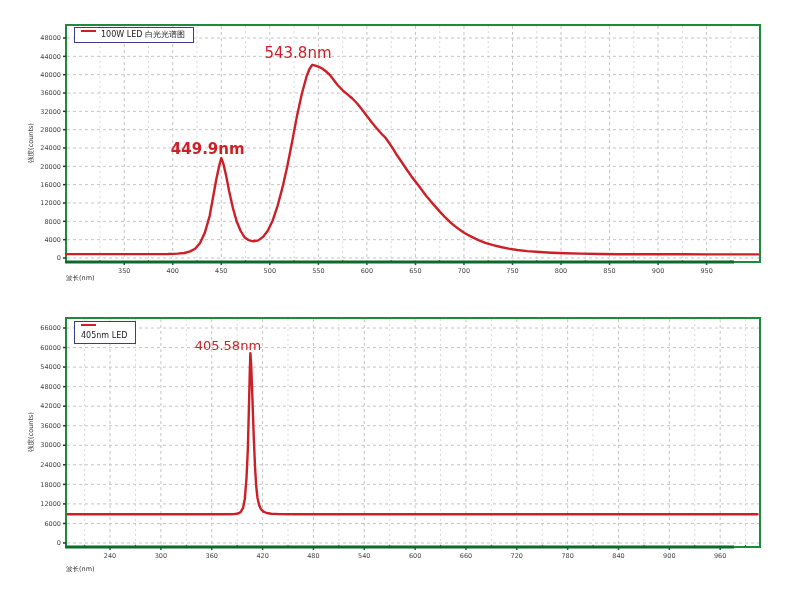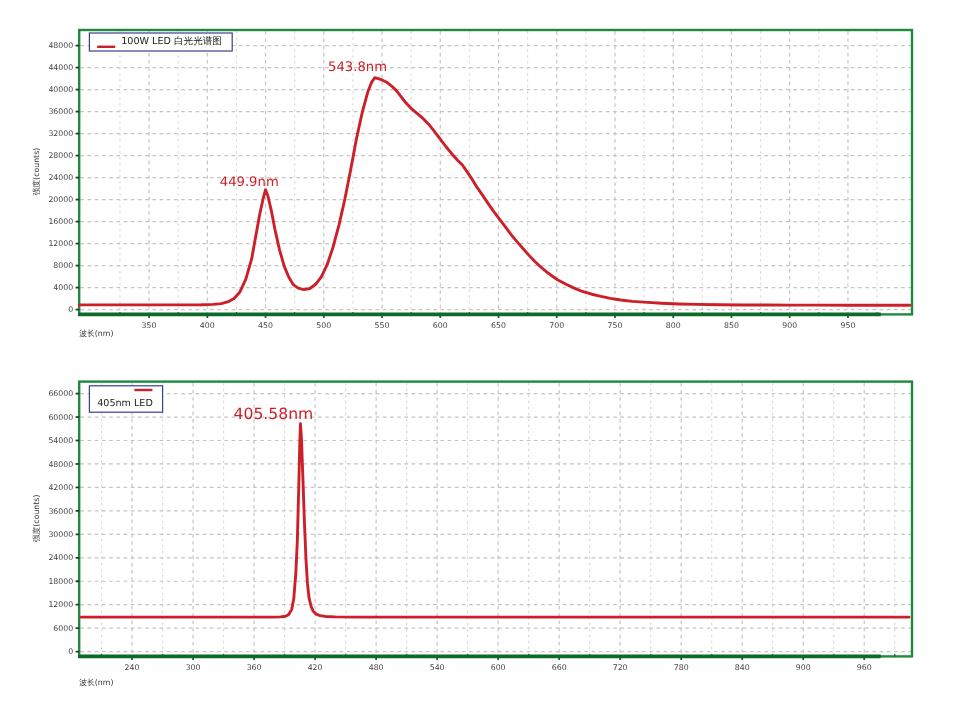--- a/index.html
+++ b/index.html
@@ -6,7 +6,7 @@
   .page{position:relative;width:802px;height:599px;background:#ffffff;overflow:hidden;
         font-family:"DejaVu Sans", sans-serif;}
   #chart-svg{position:absolute;left:0;top:0;}
-  .legend{position:absolute;display:flex;align-items:flex-end;gap:5px;
+  .legend{position:absolute;display:flex;align-items:flex-start;gap:5px;
           border:1px solid #3c3c8f;background:#ffffff;padding:2px 8px 2px 6px;
           font-size:8px;color:#1a1a1a;line-height:10px;white-space:nowrap;}
   .legend-dash{display:inline-block;width:15px;height:2px;background:#cc1f28;}

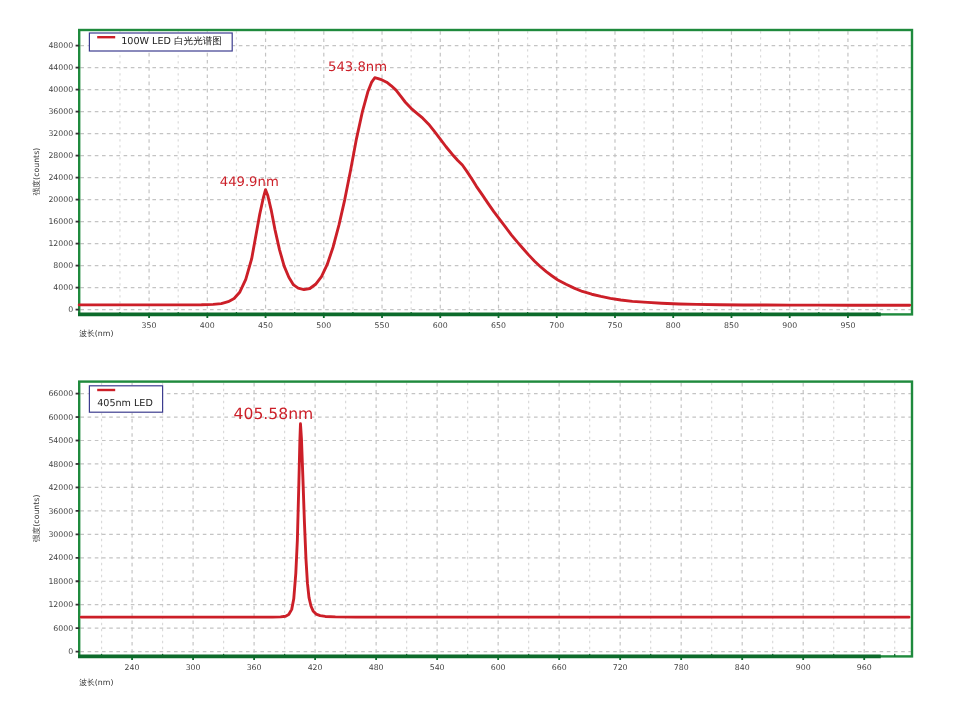--- a/index.html
+++ b/index.html
@@ -14,7 +14,7 @@
   #legend-1{left:74px;top:321px;flex-direction:column;}
   .annotation{position:absolute;color:#cc1f28;transform:translate(-50%,-100%);
               white-space:nowrap;line-height:1;}
-  .annotation.small{font-size:11px;text-align:right;}
+  .annotation.small{font-size:15px;text-align:right;}
   .annotation.large{font-size:13px;}
   .xlabel{position:absolute;left:66px;width:694px;text-align:left;
           font-size:6.5px;color:#333;}

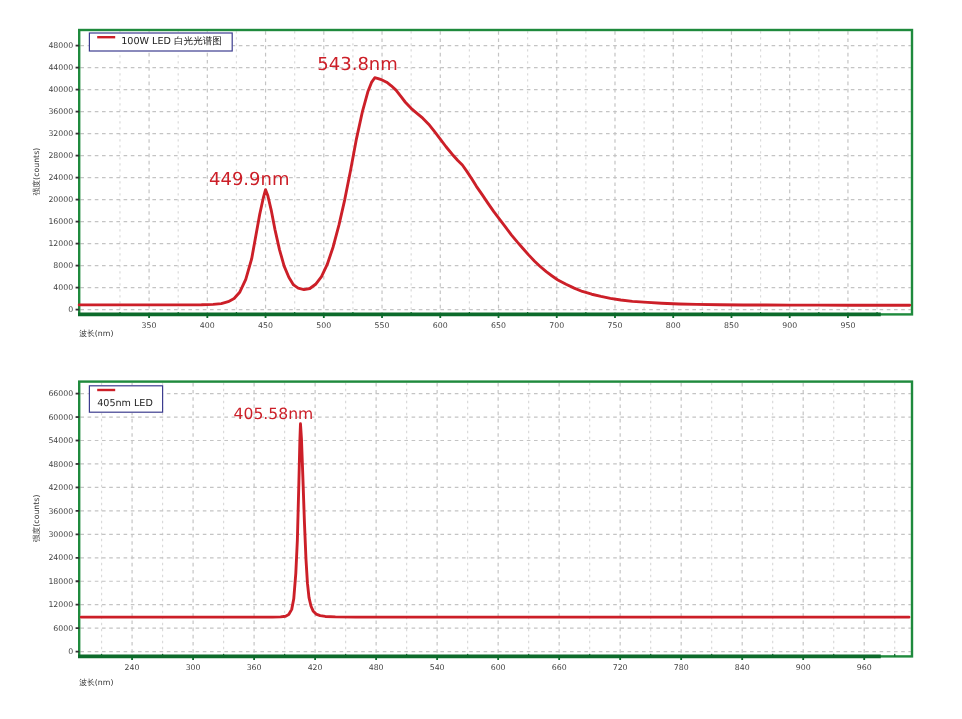--- a/index.html
+++ b/index.html
@@ -274,7 +274,7 @@
     <span>405nm LED</span>
   </div>
 
-  <div class="annotation small" style="left: 207.712px; top: 156.5px;">449.9nm</div>
+  <div class="annotation small" style="left: 207.712px; top: 156.5px; font-weight: bold;">449.9nm</div>
   <div class="annotation small" style="left: 297.98px; top: 61.1667px;">543.8nm</div>
   <div class="annotation large" style="left: 227.849px; top: 352.174px; text-align: right;">405.58nm</div>
 

